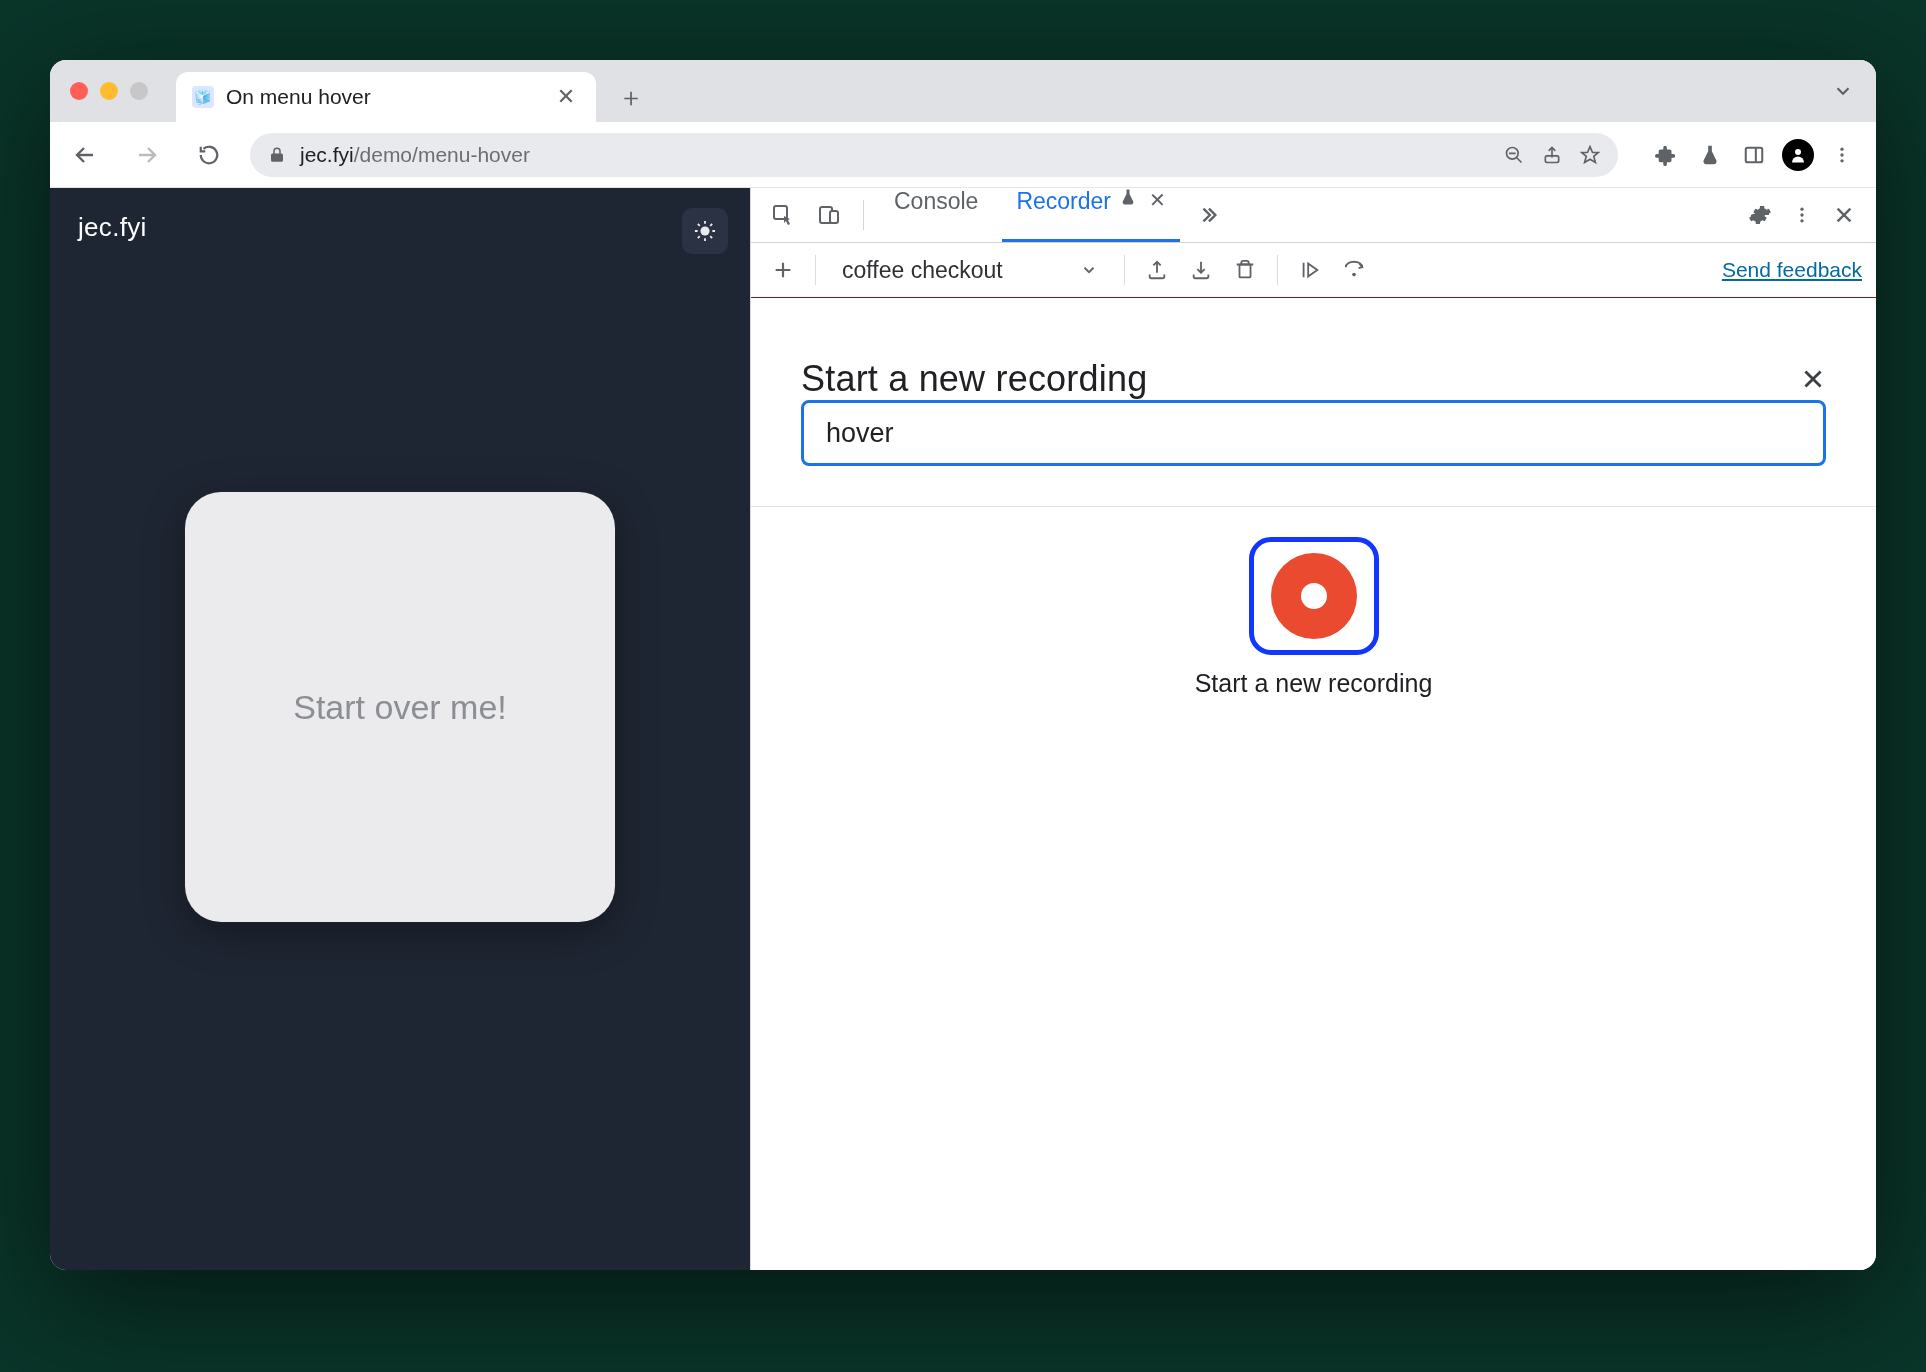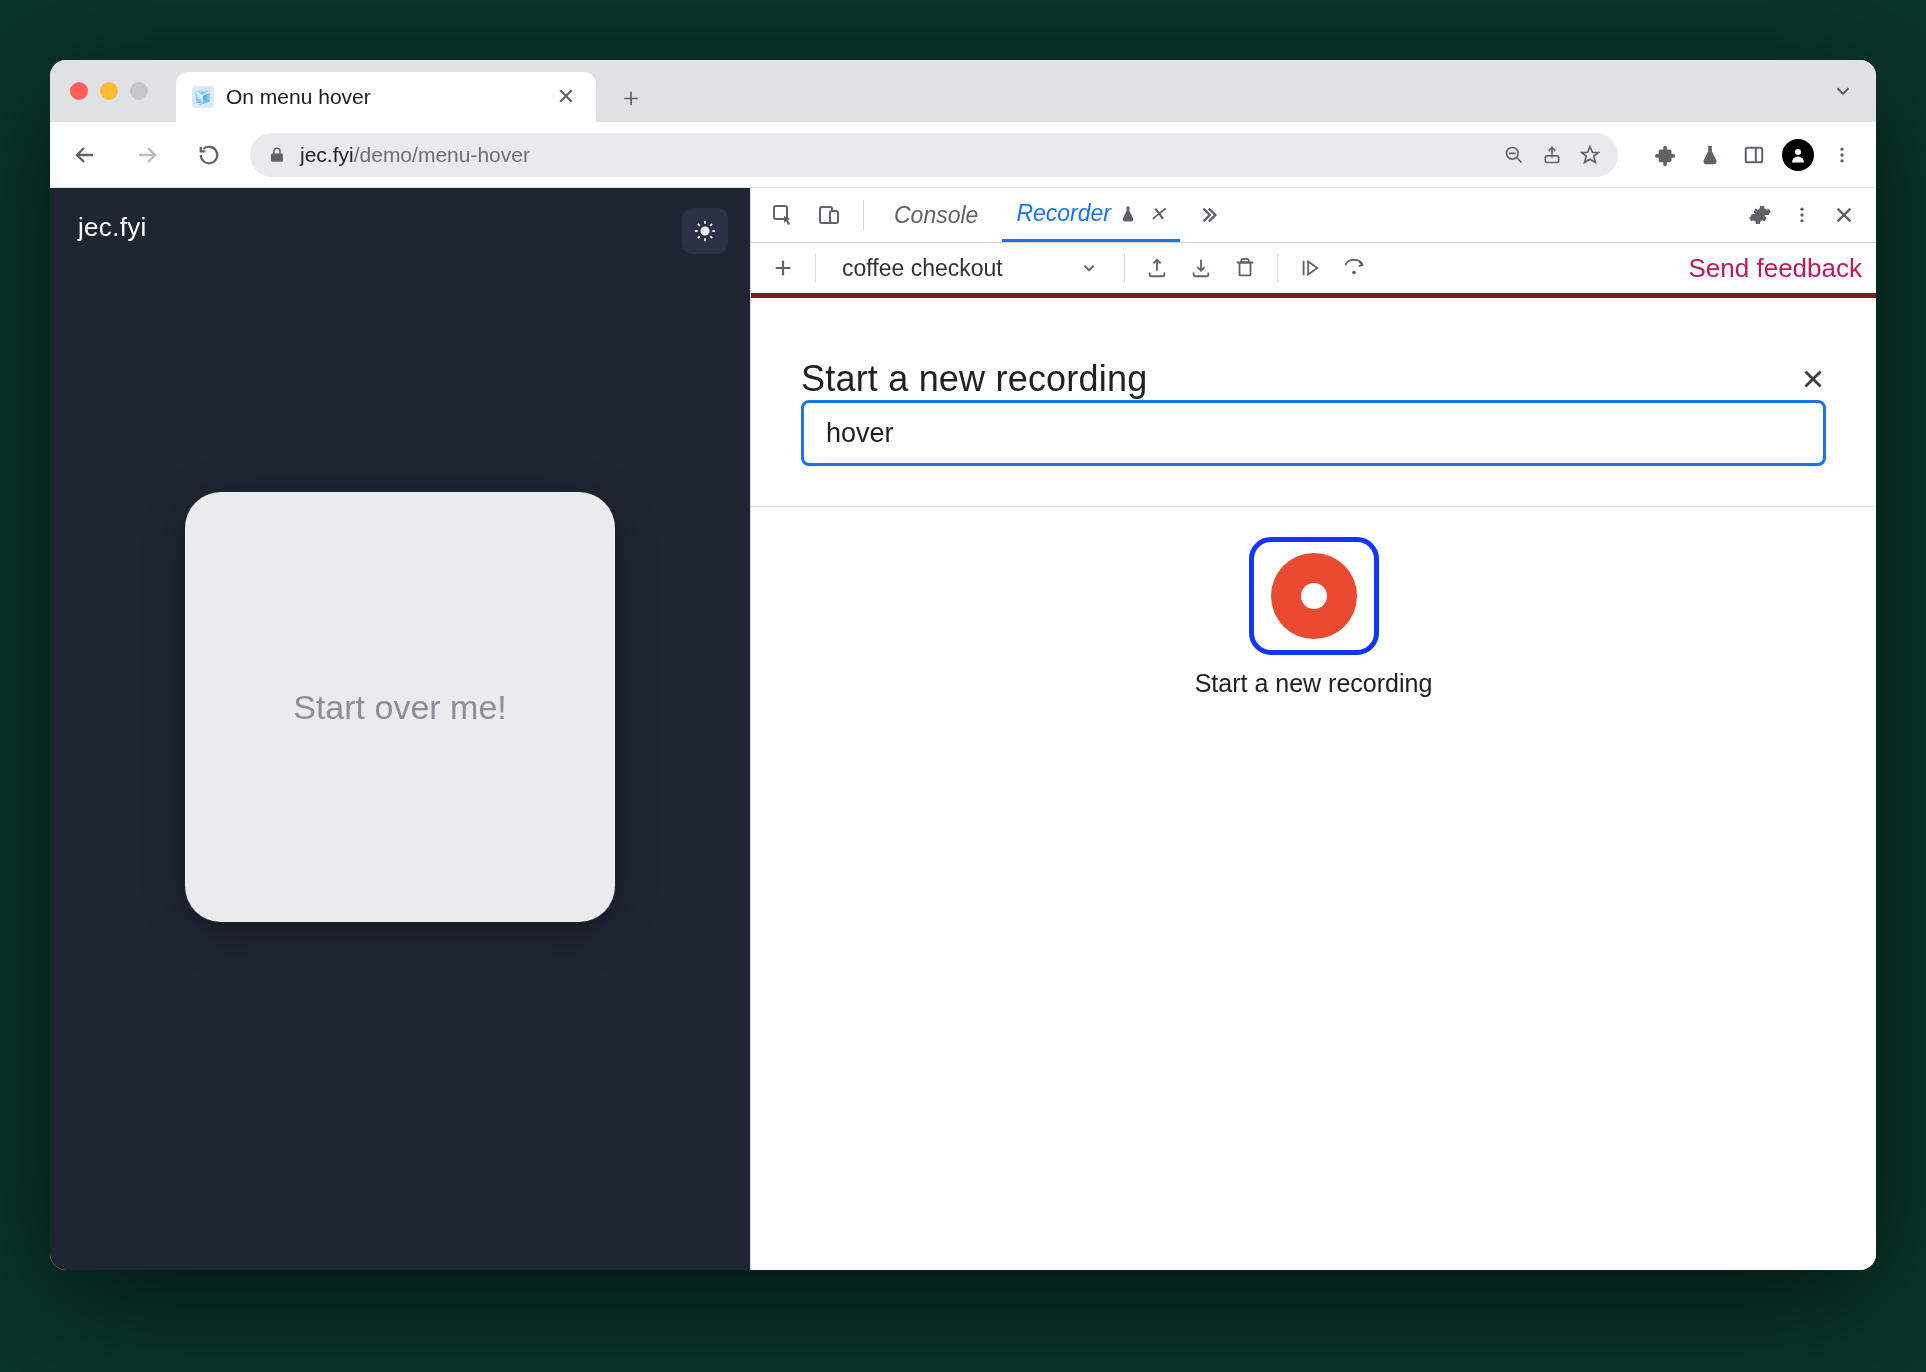--- a/index.html
+++ b/index.html
@@ -137,7 +137,7 @@
   }
   .dt-ico { width:36px;height:36px;display:flex;align-items:center;justify-content:center;cursor:pointer;}
   .dt-sep { width:1px; height:30px; background:#d6d6d6; margin:0 6px;}
-  .dt-tab { padding:0 14px; height:100%; display:flex;align-items:center; font-size:23px; cursor:pointer; gap:8px;font-style:italic;}
+  .dt-tab { padding:0 14px; height:100%; display:flex;font-size:23px; cursor:pointer; gap:8px;}
   .dt-tab.active { color:#1a73e8; border-bottom:3px solid #1a73e8; font-weight:500;}
   .dt-tab .xclose { font-size:20px; color:#5f6368; margin-left:4px;}
   .dt-right { margin-left:auto; display:flex; gap:6px; align-items:center;}

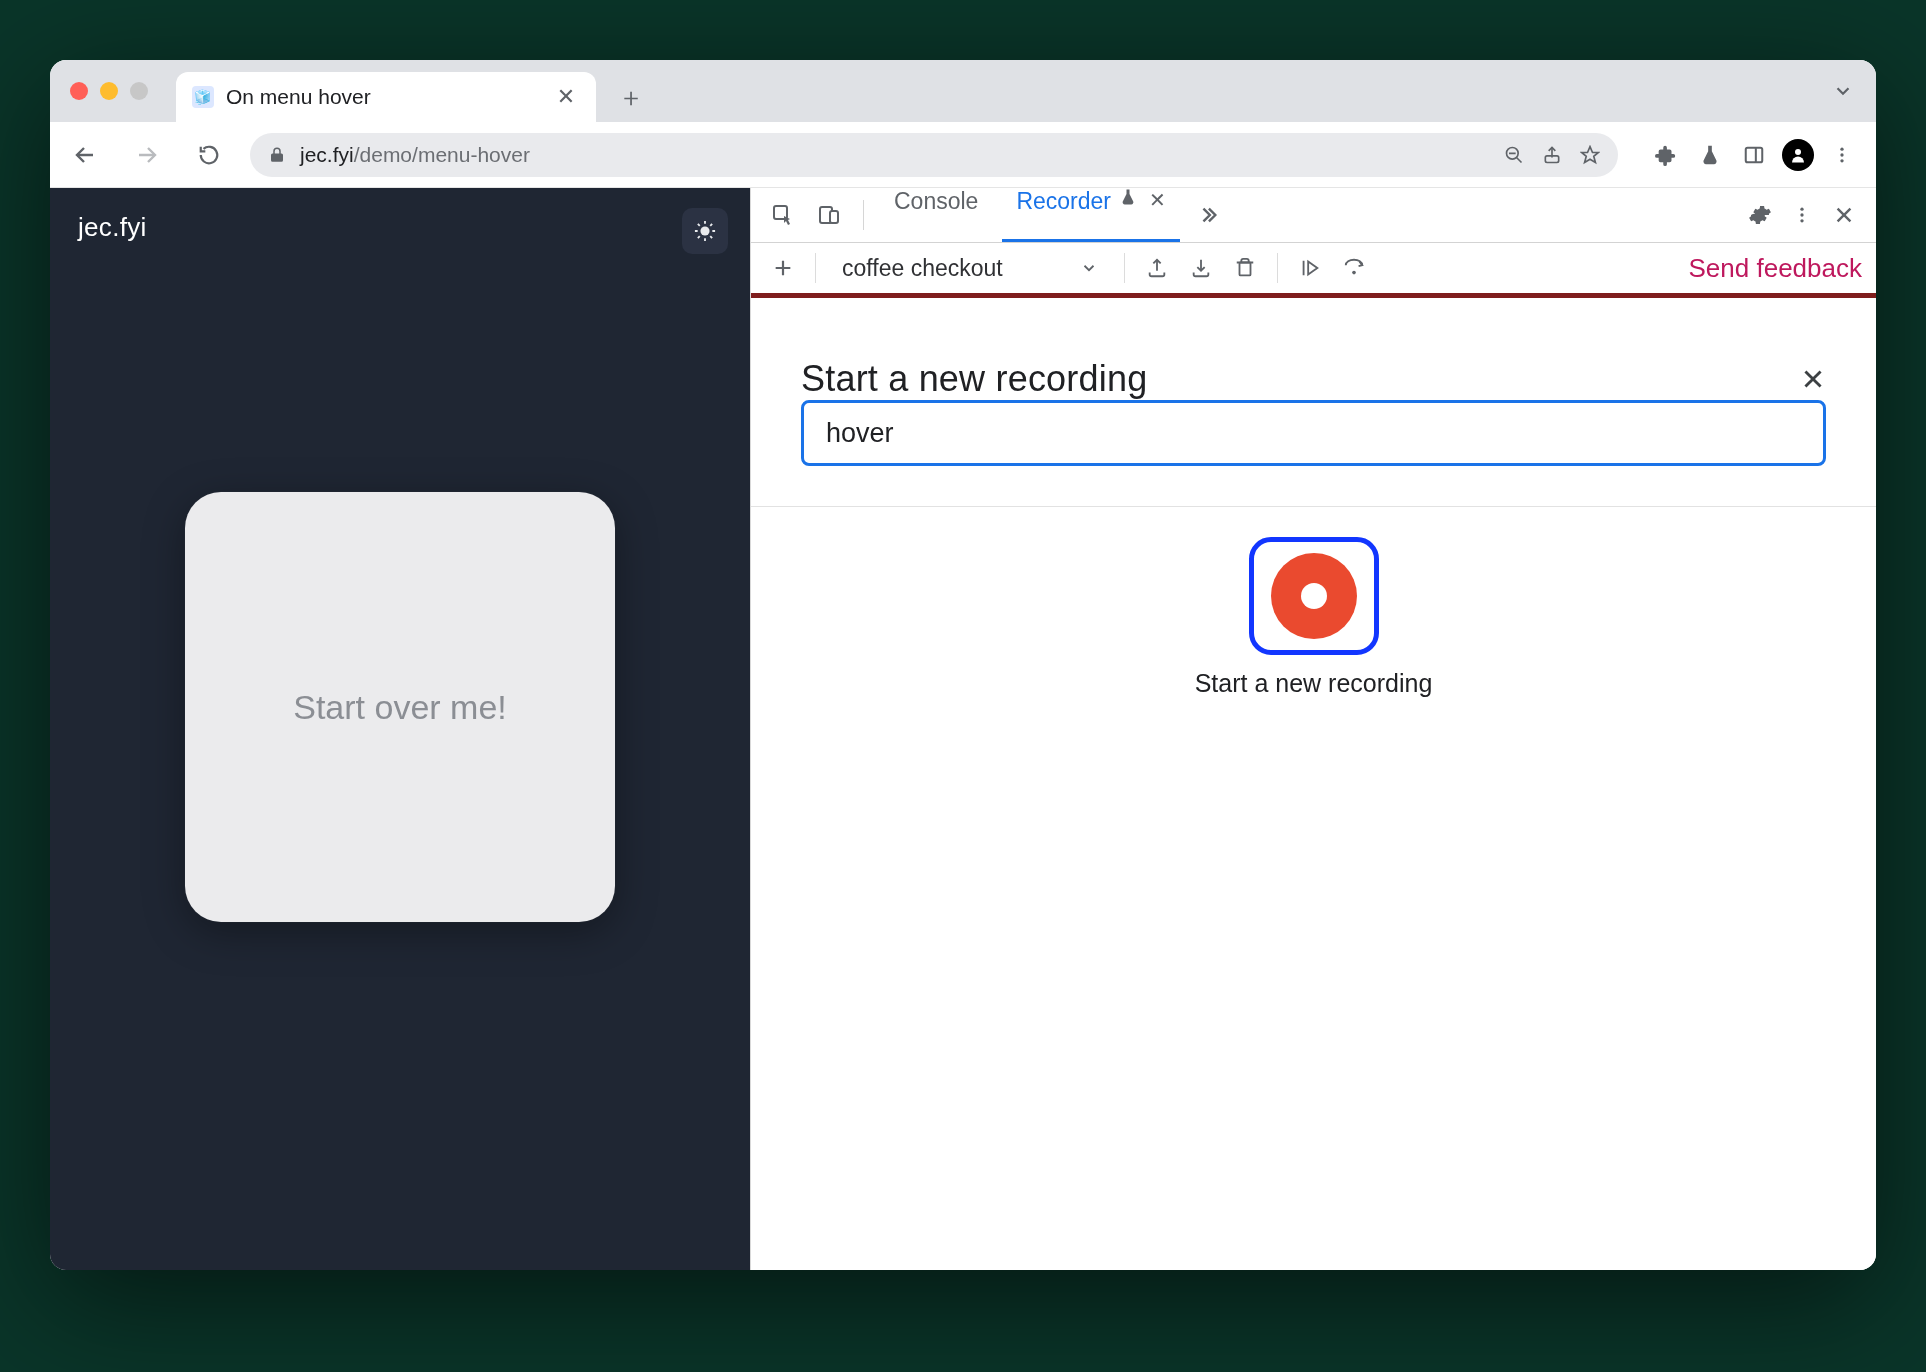--- a/index.html
+++ b/index.html
@@ -144,7 +144,7 @@
   .dt-right .dt-ico { color:#5f6368; }
 
   .dt-toolbar {
-    height:55px; border-bottom:5px solid #7f1d1d;
+    height:55px; border-bottom:1px solid #7f1d1d;
     display:flex; align-items:center; padding:0 14px; gap:8px;
     color:#5f6368;
   }

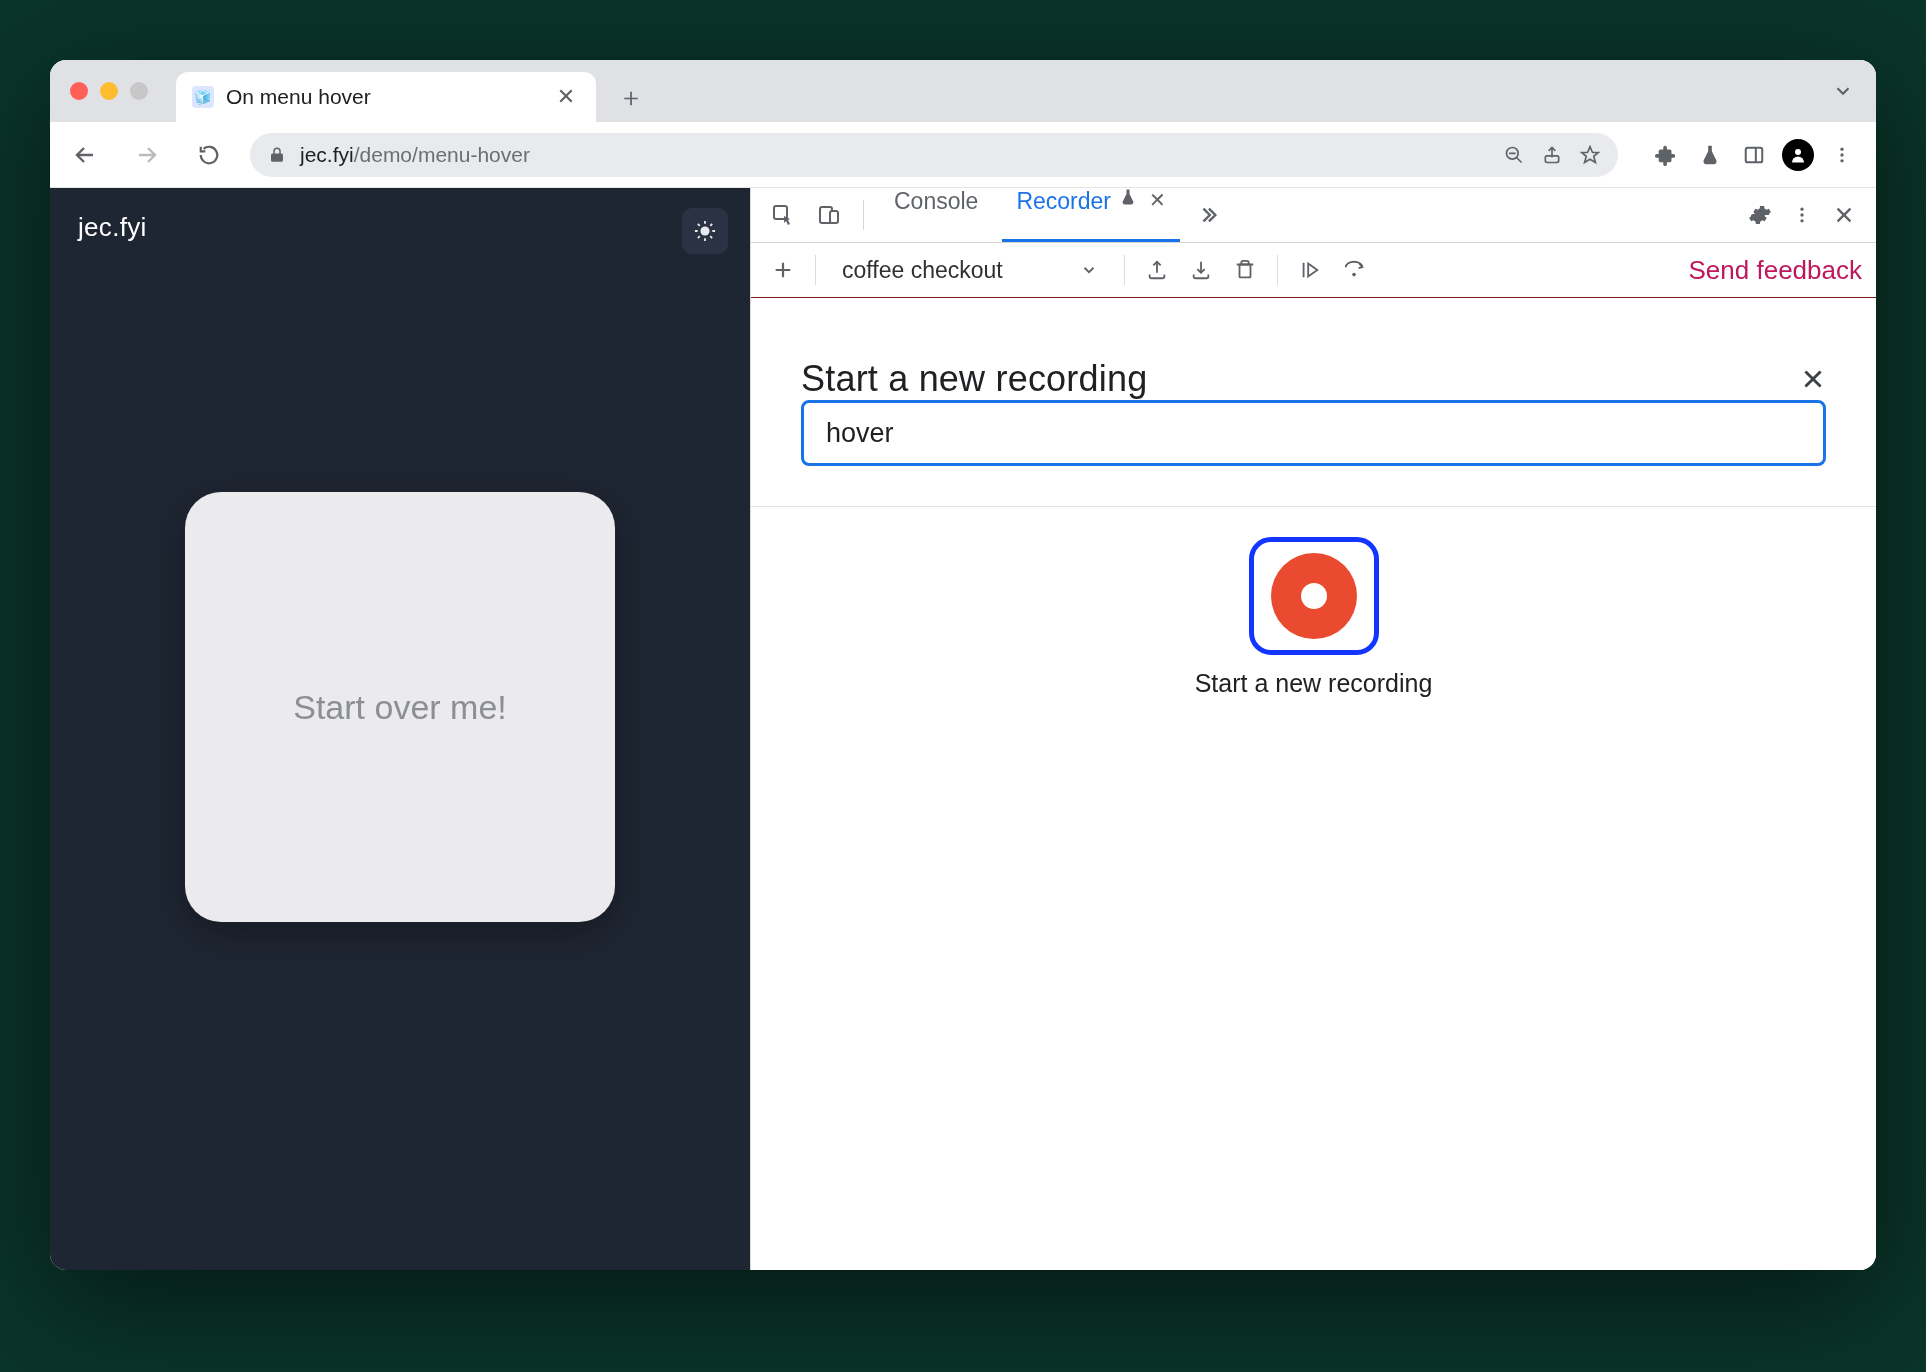--- a/index.html
+++ b/index.html
@@ -155,7 +155,7 @@
   }
   .dt-toolbar .sep { width:1px; height:30px; background:#dcdcdc; margin:0 6px;}
   .dt-toolbar .tico { width:36px;height:36px;display:flex;align-items:center;justify-content:center;cursor:pointer;}
-  .send-feedback { margin-left:auto; font-size:26px; color:#be185d; cursor:pointer;}
+  .send-feedback { margin-left:auto; font-size:21px; color:#0369a1; text-decoration:underline; cursor:pointer;}
 
   .dt-body {
     flex:1; overflow:auto; display:flex; flex-direction:column;

